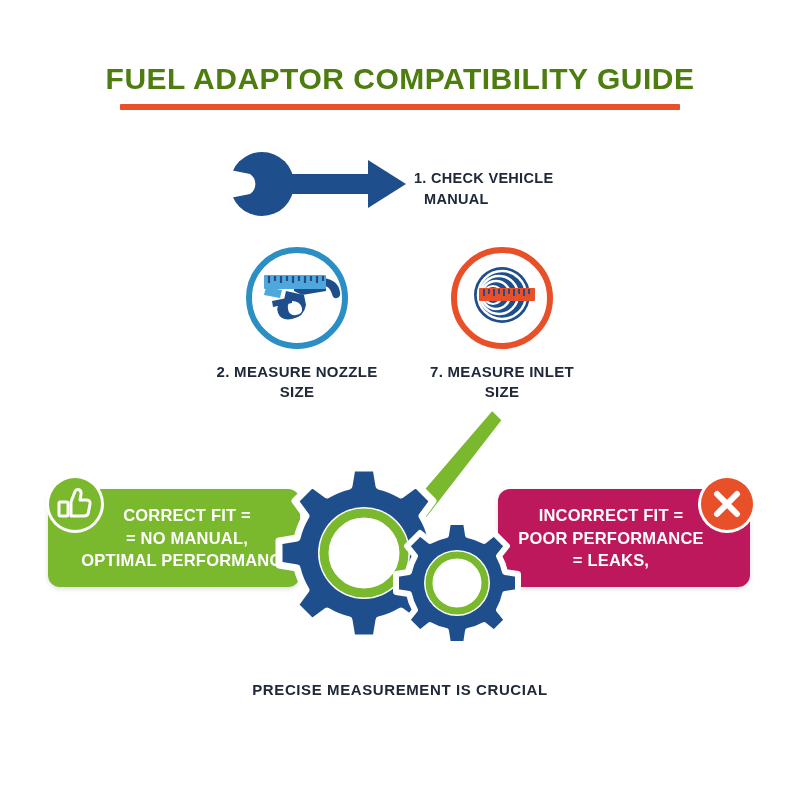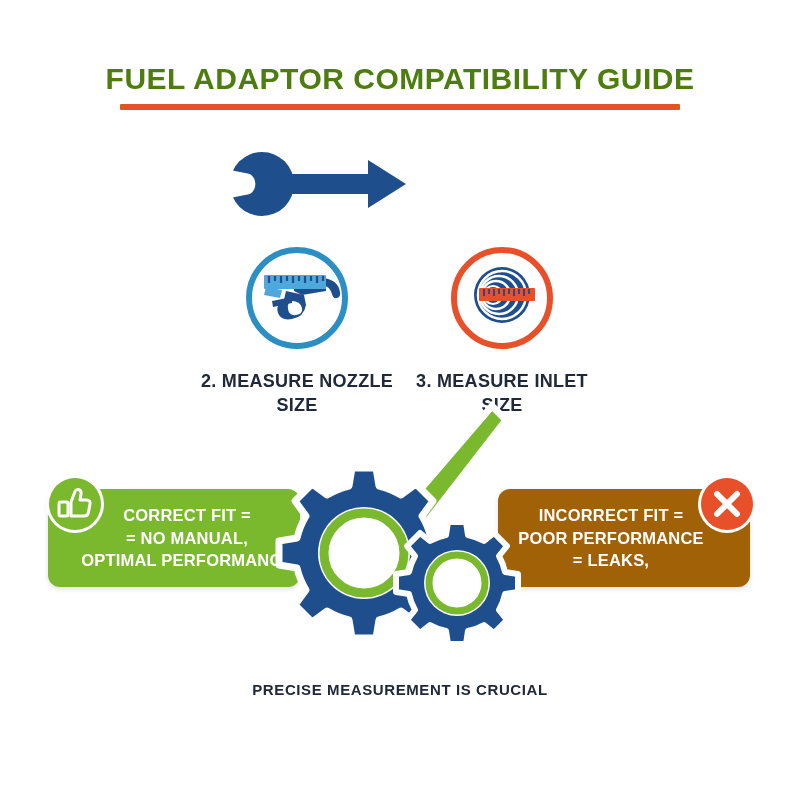--- a/index.html
+++ b/index.html
@@ -222,6 +222,10 @@
           <path d="M140 12 L178 36 L140 60 Z"></path>
         </g>
       </svg>
+    </div>
+    <div class="step1-label">
+      <span>1. CHECK VEHICLE</span>
+      <span class="l2">MANUAL</span>
     </div>
   </div>
 

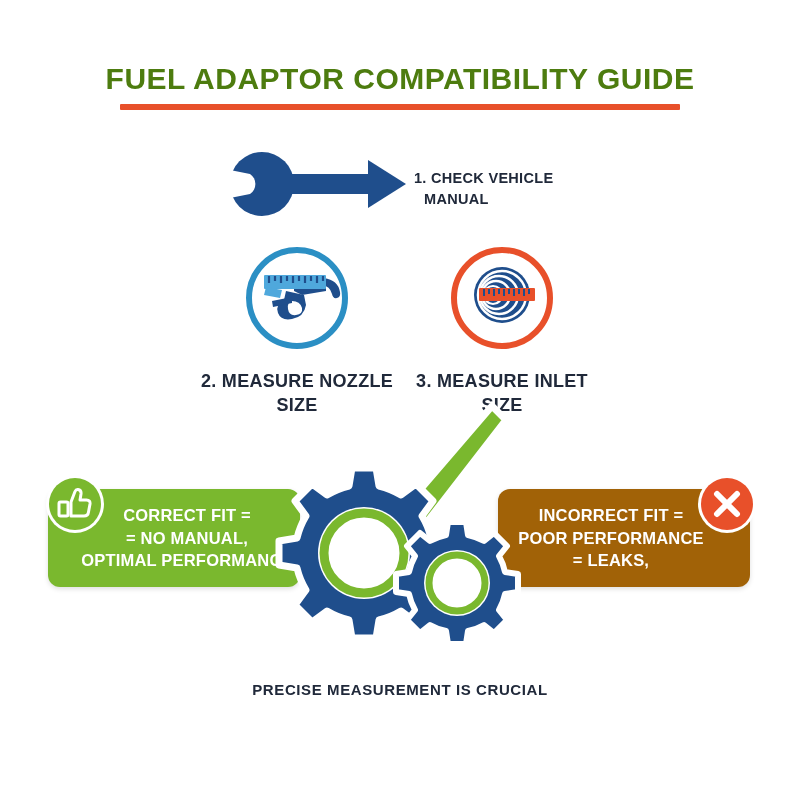--- a/index.html
+++ b/index.html
@@ -96,9 +96,9 @@
     display: block;
   }
   .circ-label {
-    margin-top: 16px;
-    font-weight: bold;
-    font-size: 18px;
+    margin-top: 9px;
+    font-weight: bold;
+    font-size: 15px;
     color: #20293a;
     line-height: 1.35;
     letter-spacing: 0.3px;

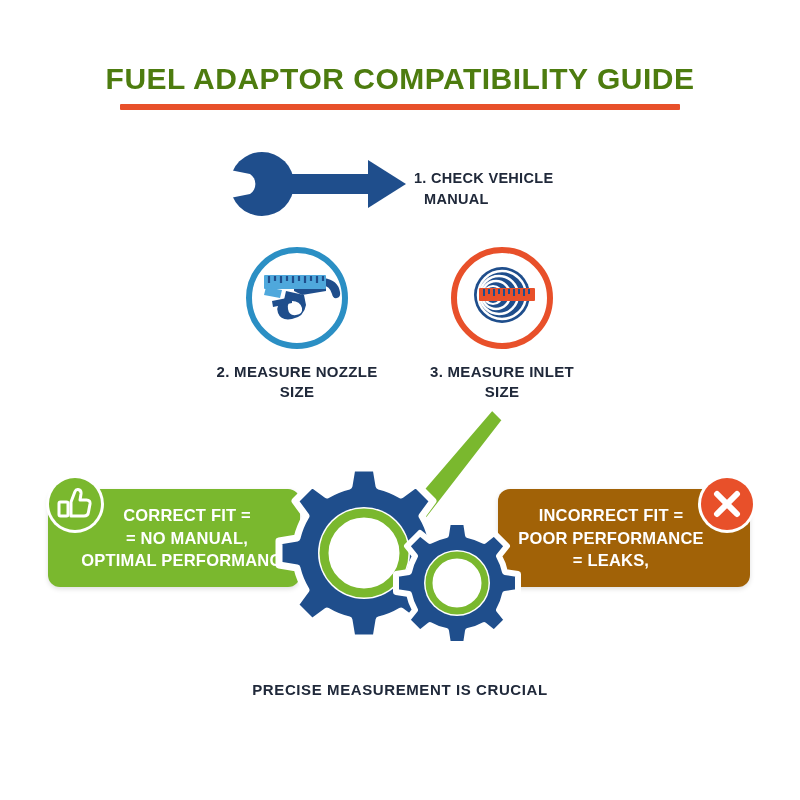--- a/index.html
+++ b/index.html
@@ -297,7 +297,7 @@
         </g>
       </svg>
       <div class="circ-label">
-        <span>3. MEASURE INLET</span>
+        <span>7. MEASURE INLET</span>
         <span class="l2">SIZE</span>
       </div>
     </div>

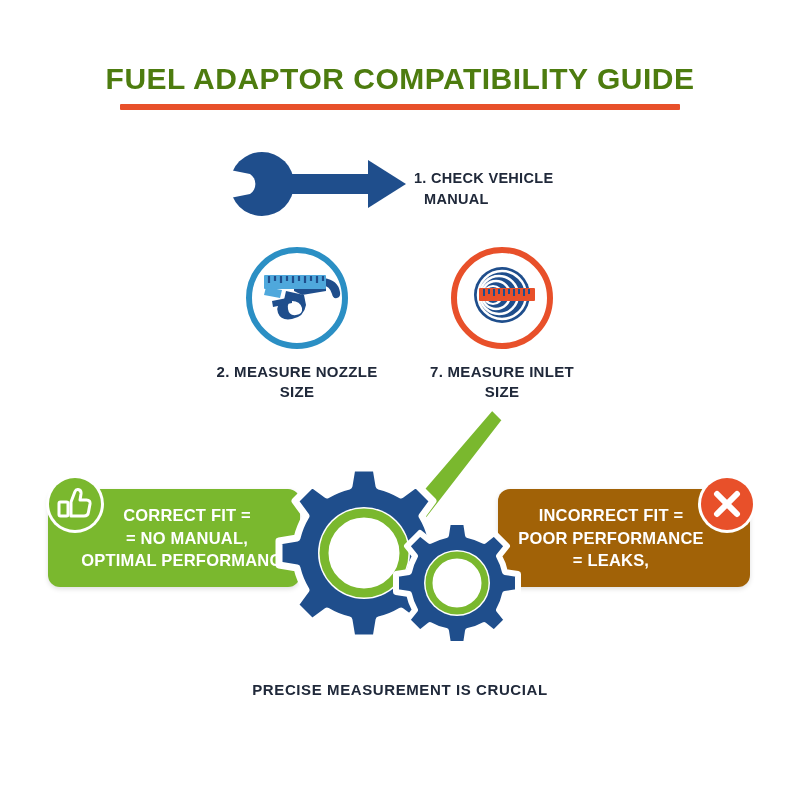--- a/index.html
+++ b/index.html
@@ -142,7 +142,7 @@
   }
   .banner-bad {
     left: 498px;
-    background: #a16207;
+    background: #be185d;
     padding-right: 26px;
   }
   .banner-text {

